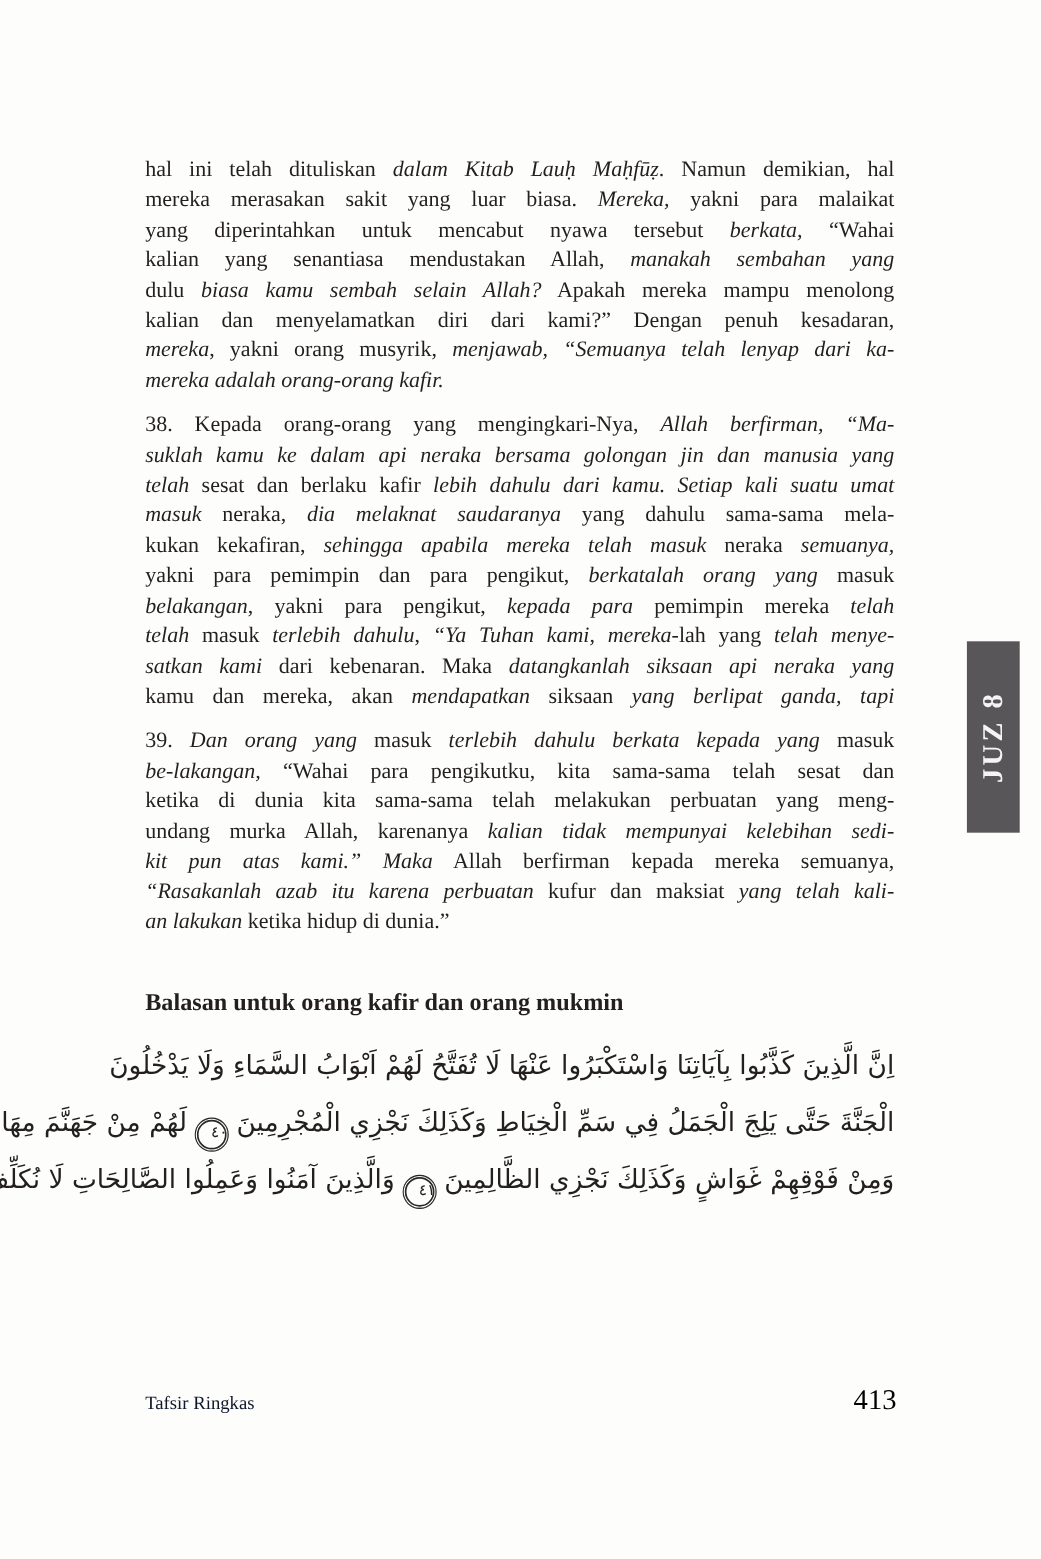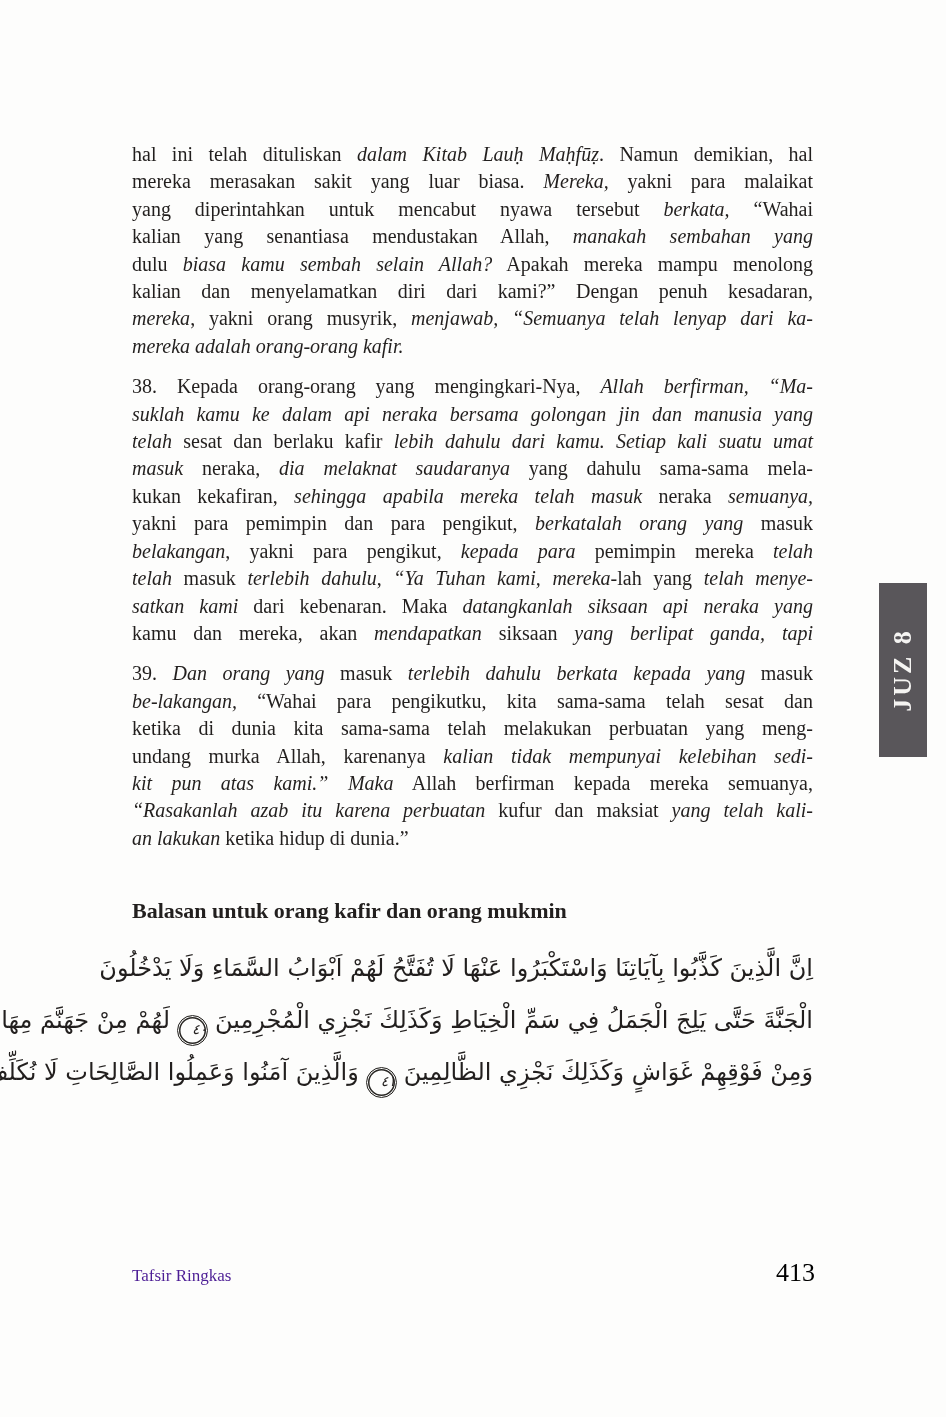--- a/index.html
+++ b/index.html
@@ -60,7 +60,6 @@
     font-size: 14px;
     vertical-align: -6px;
     margin: 16px 7px;
-    font-style: italic;
   }
   .juz-tab {
     position: absolute;

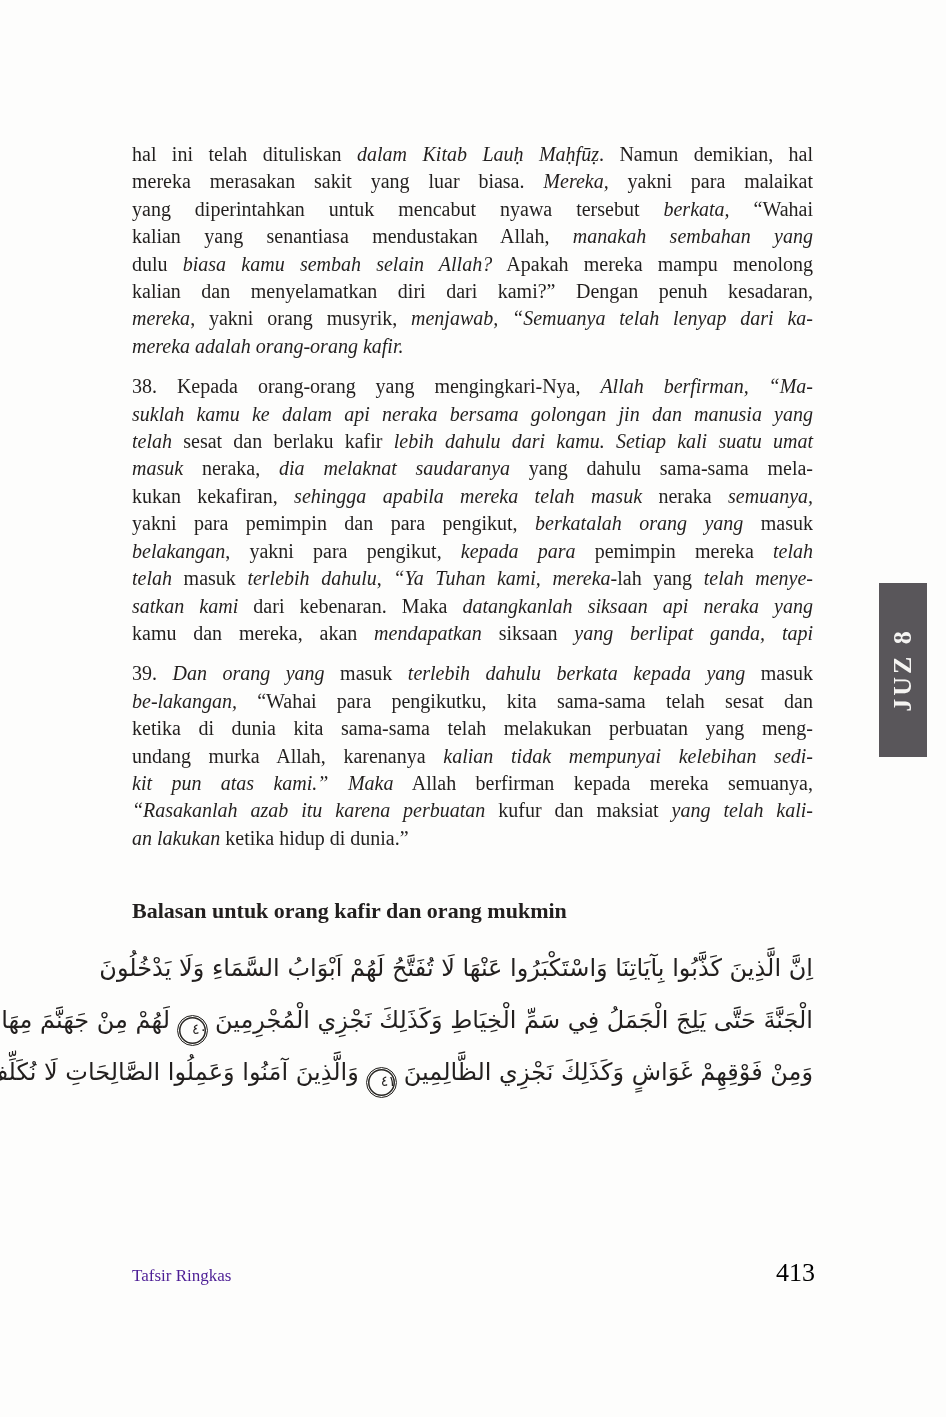--- a/index.html
+++ b/index.html
@@ -93,7 +93,7 @@
     justify-content: space-between;
     align-items: baseline;
   }
-  .footer-title { font-size: 17px; color: #4c1d95; }
+  .footer-title { font-size: 17px; color: #0f172a; }
   .page-number { font-size: 26px; color: #000000; }
 </style>
 </head>

